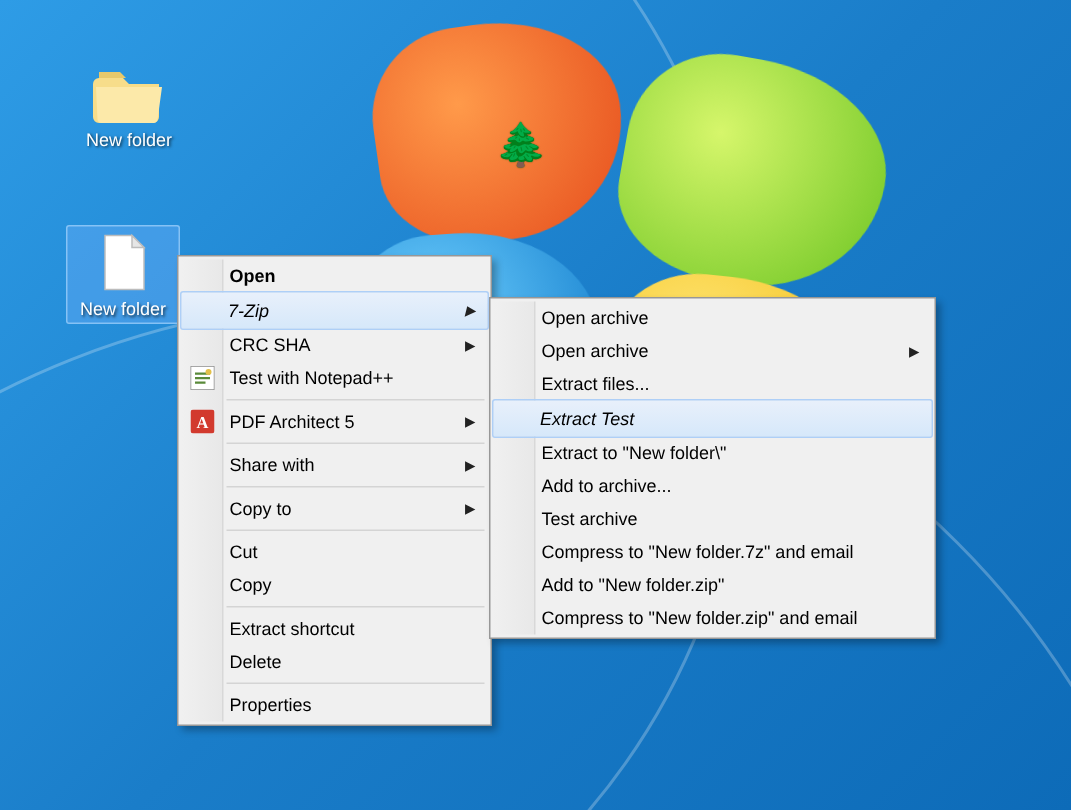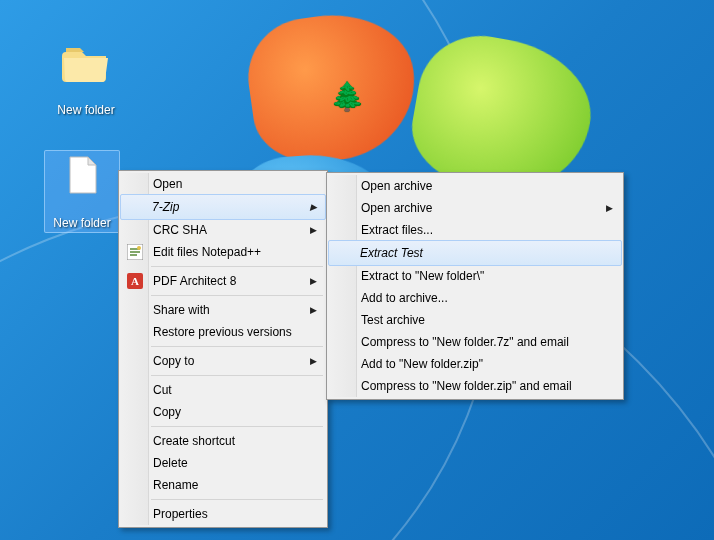--- a/index.html
+++ b/index.html
@@ -42,7 +42,7 @@
 }
 .desktop-icon .label {
   text-shadow: 1px 1px 2px rgba(0,0,0,0.7);
-  margin-top: 19px;
+  margin-top: 2px;
   white-space: nowrap; overflow: hidden; text-overflow: ellipsis;
 }
 .desktop-icon.selected { background: rgba(120,180,255,0.35); border: 1px solid rgba(180,220,255,0.6); border-radius: 2px; padding: 2px; }

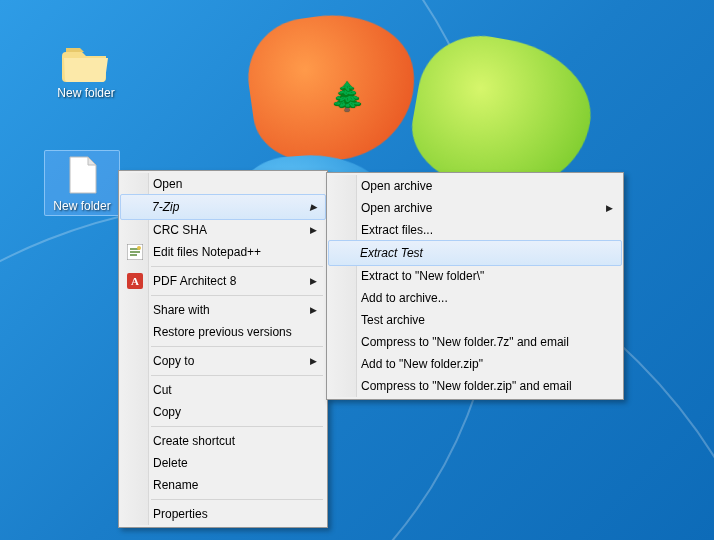--- a/index.html
+++ b/index.html
@@ -69,7 +69,7 @@
   white-space: nowrap;
   cursor: default;
 }
-.menu-item.bold { font-weight: 400; }
+.menu-item.bold { font-weight: 700; }
 .menu-item .arrow {
   position: absolute; right: 8px; top: 50%; transform: translateY(-50%);
   font-size: 9px; color: #222;

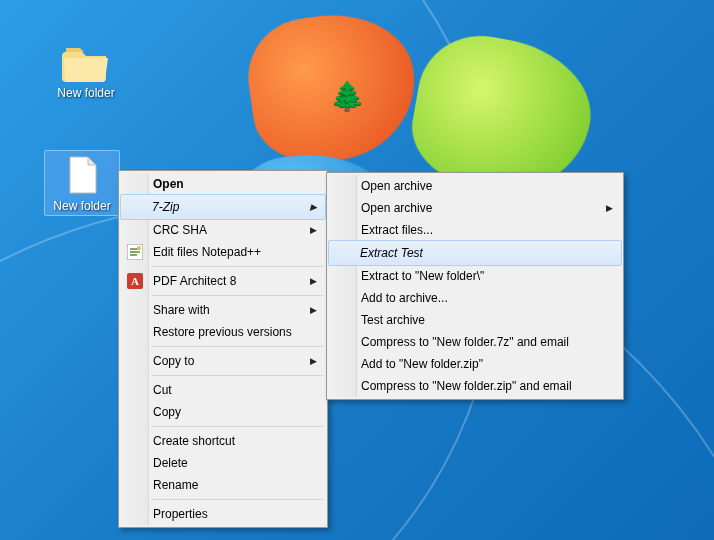--- a/index.html
+++ b/index.html
@@ -87,7 +87,7 @@
   position: absolute; left: 6px; width: 16px; height: 16px; top: 50%; transform: translateY(-50%);
 }
 #menu1 { left: 118px; top: 170px; width: 210px; }
-#menu2 { left: 326px; top: 172px; width: 298px; }
+#menu2 { left: 326px; top: 198px; width: 298px; }
 </style>
 </head>
 <body>

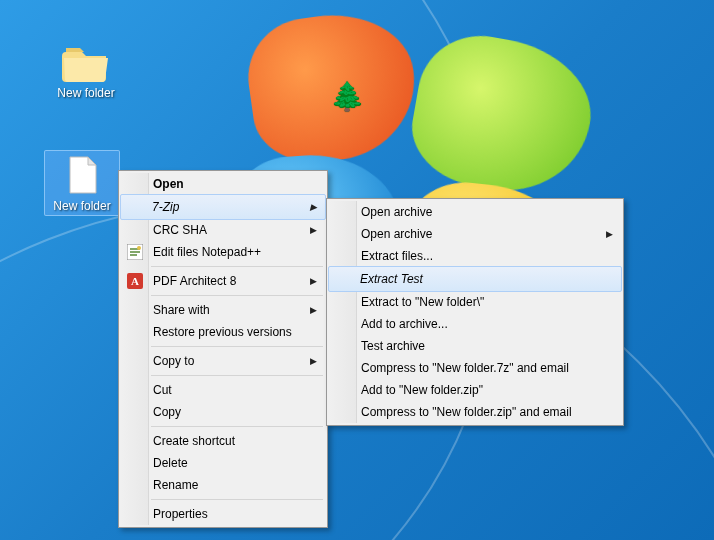--- a/index.html
+++ b/index.html
@@ -148,7 +148,7 @@
           <circle cx="12" cy="4" r="2" fill="#e2c04a"></circle>
         </svg>
     </span>
-    <span>Edit files Notepad++</span>
+    <span>Test with Notepad++</span>
   </div>
 
   <div class="menu-sep"></div>

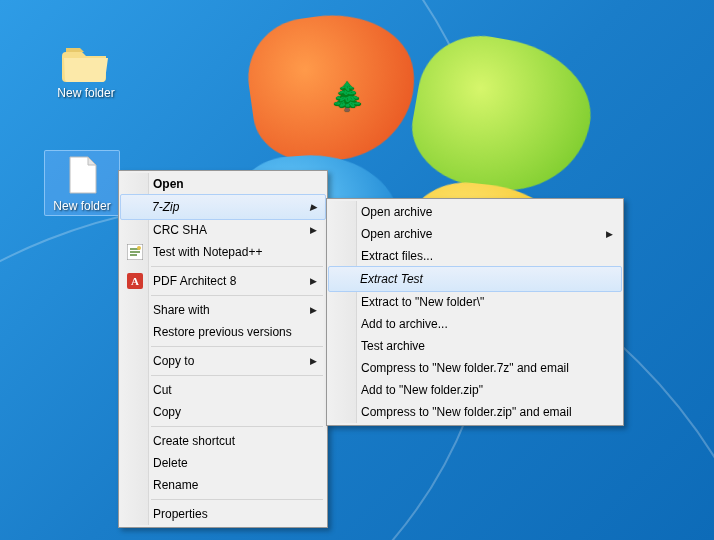--- a/index.html
+++ b/index.html
@@ -160,7 +160,7 @@
           <text x="8" y="12" font-size="11" font-weight="700" fill="#fff" text-anchor="middle" font-family="Segoe UI">A</text>
         </svg>
     </span>
-    <span>PDF Architect 8</span>
+    <span>PDF Architect 5</span>
     <span class="arrow">▶</span>
   </div>
 

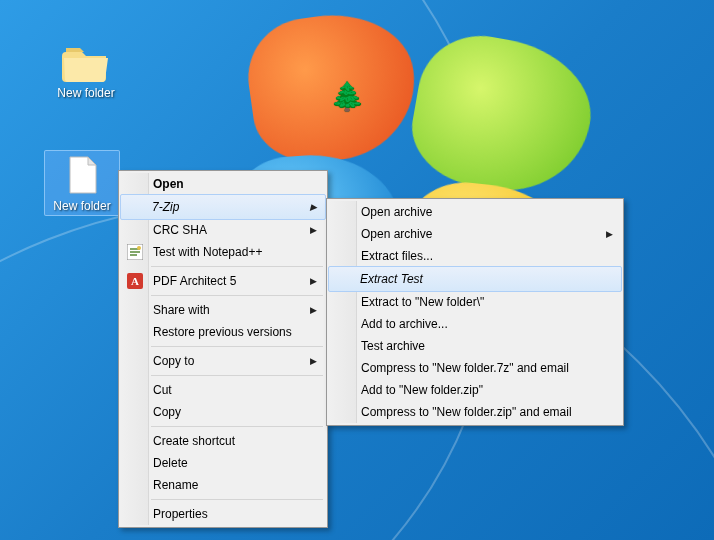--- a/index.html
+++ b/index.html
@@ -171,9 +171,6 @@
     <span class="arrow">▶</span>
   </div>
 
-  <div class="menu-item">
-      <span>Restore previous versions</span>
-    </div>
 
   <div class="menu-sep"></div>
 

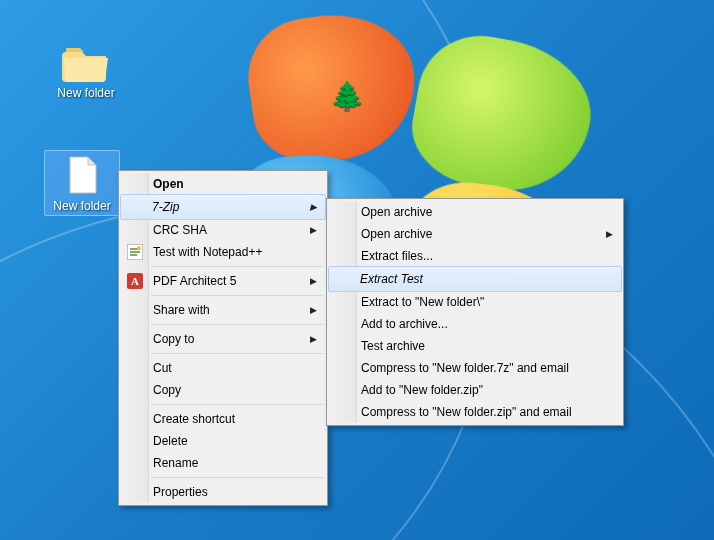--- a/index.html
+++ b/index.html
@@ -191,7 +191,7 @@
   <div class="menu-sep"></div>
 
   <div class="menu-item">
-      <span>Create shortcut</span>
+      <span>Extract shortcut</span>
     </div>
   <div class="menu-item">
       <span>Delete</span>

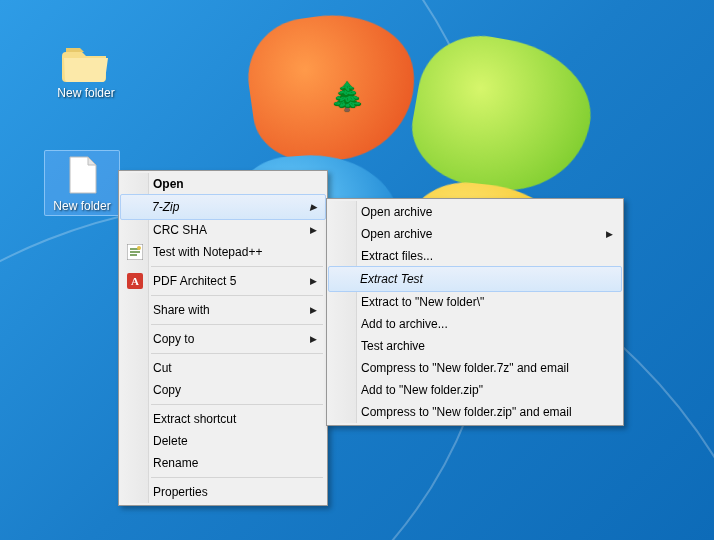--- a/index.html
+++ b/index.html
@@ -196,9 +196,6 @@
   <div class="menu-item">
       <span>Delete</span>
     </div>
-  <div class="menu-item">
-      <span>Rename</span>
-    </div>
 
   <div class="menu-sep"></div>
 

